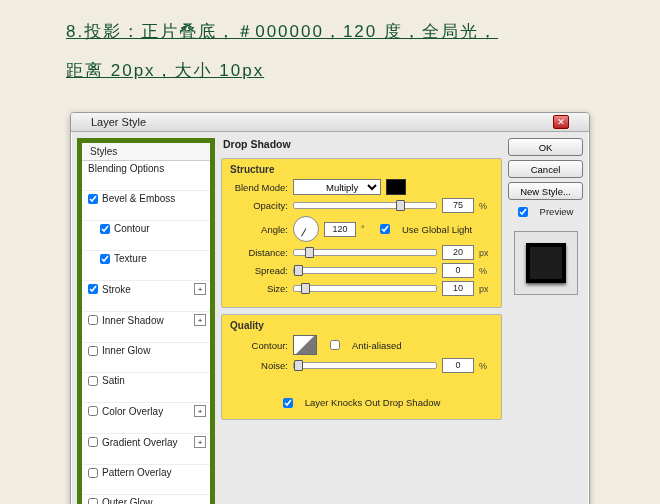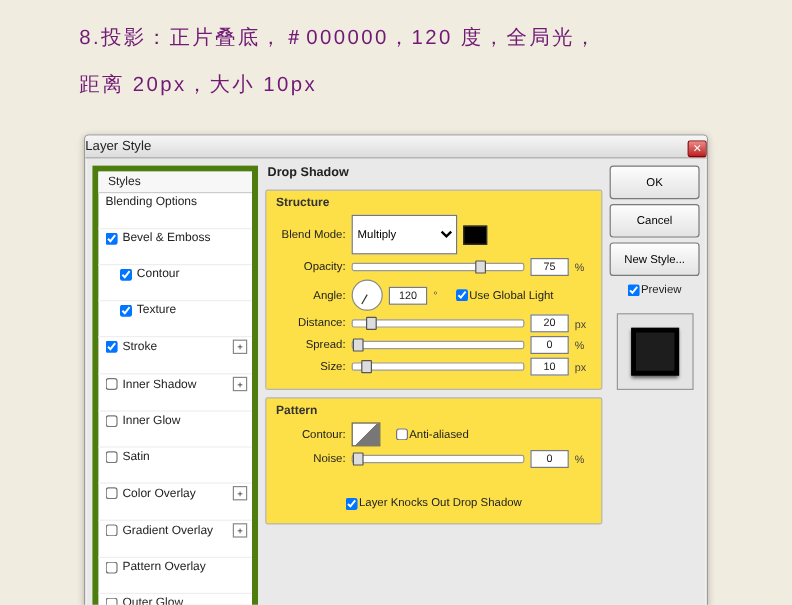--- a/index.html
+++ b/index.html
@@ -13,10 +13,11 @@
   }
   .caption{
     font-size:17px;
-    color:#701a75;
+    color:#14532d;
     line-height:2.3;
     letter-spacing:2px;
     margin:0 40px 22px 40px;
+    text-decoration:underline;
   }
 
   

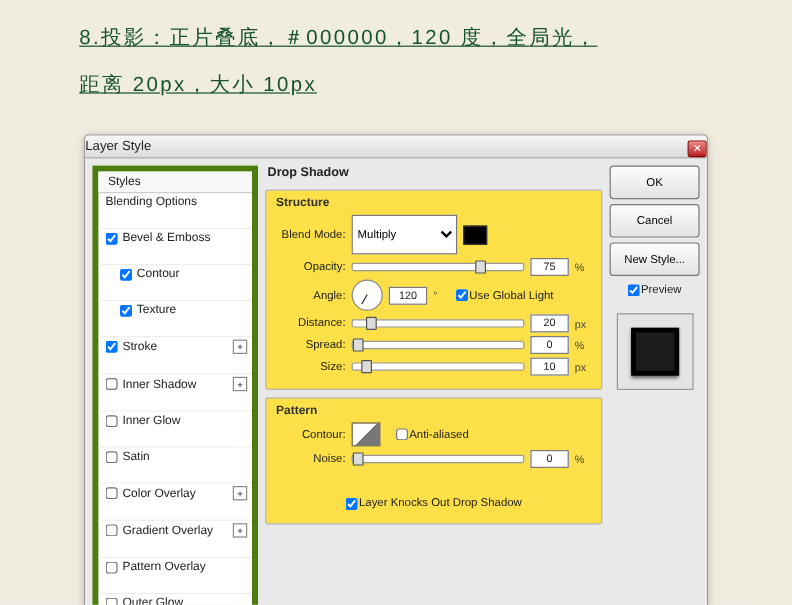--- a/index.html
+++ b/index.html
@@ -36,9 +36,9 @@
     height:18px;line-height:18px;
     background:linear-gradient(#f6f6f6,#dcdcdc);
     border-bottom:1px solid #aaa;
-    padding:0 0;
+    padding:0 20px;
     font-size:11px;
-    display:flex;justify-content:space-between;align-items:flex-end;
+    display:flex;justify-content:space-between;align-items:center;
   }
   .tb-close{
     width:14px;height:12px;

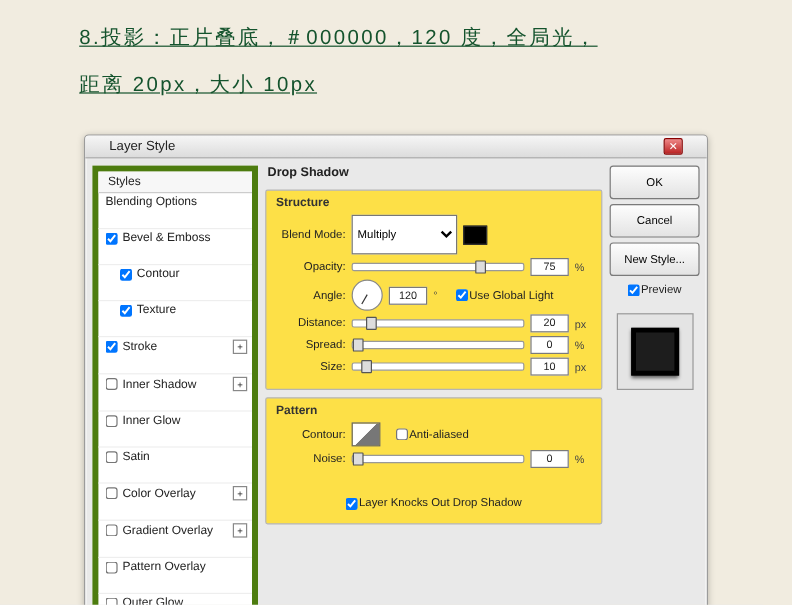--- a/index.html
+++ b/index.html
@@ -133,7 +133,7 @@
   .chk{display:flex;align-items:center;gap:1px;font-size:9.5px;}
   .chk input{width:10px;height:10px;margin:0;}
   .btn{
-    height:28px;padding:0 10px;font-size:9.5px;
+    height:18px;padding:0 10px;font-size:9.5px;
     border:1px solid #7a7a7a;border-radius:3px;
     background:linear-gradient(#fdfdfd,#e3e3e3);
   }

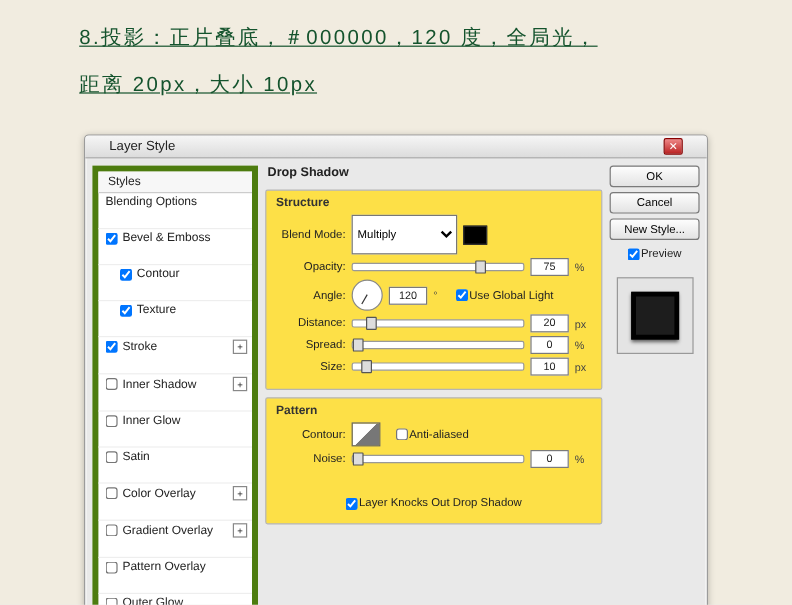--- a/index.html
+++ b/index.html
@@ -120,7 +120,7 @@
   }
   .unit{font-size:9px;color:#444;width:14px;}
   select.dropdown{
-    height:33px;font-size:9.5px;border:1px solid #777;background:#fff;
+    height:16px;font-size:9.5px;border:1px solid #777;background:#fff;padding-left:28px;
   }
   .swatch{width:18px;height:14px;border:1px solid #333;background:#000;}
   .dial{

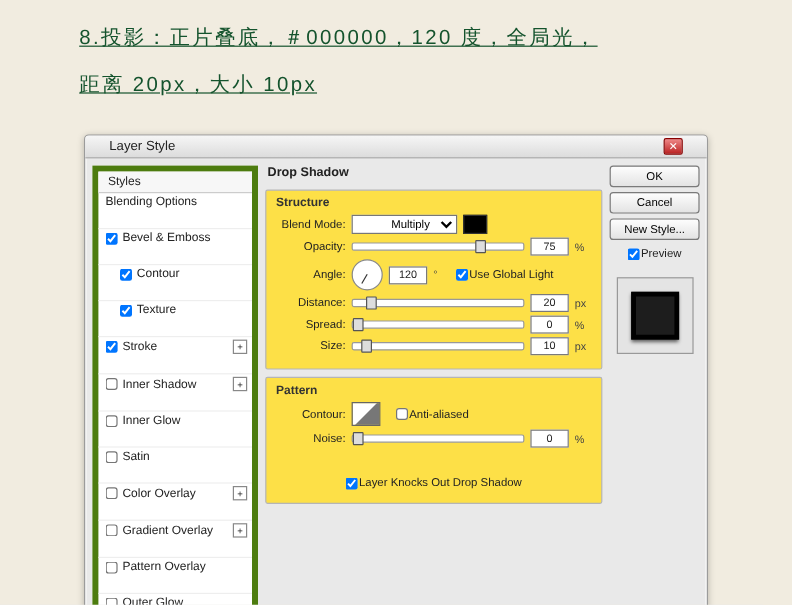--- a/index.html
+++ b/index.html
@@ -130,7 +130,7 @@
     content:"";position:absolute;width:9px;height:1px;background:#333;
     top:11px;left:12px;transform-origin:left center;transform:rotate(120deg);
   }
-  .chk{display:flex;align-items:center;gap:1px;font-size:9.5px;}
+  .chk{display:flex;align-items:center;gap:12px;font-size:9.5px;}
   .chk input{width:10px;height:10px;margin:0;}
   .btn{
     height:18px;padding:0 10px;font-size:9.5px;

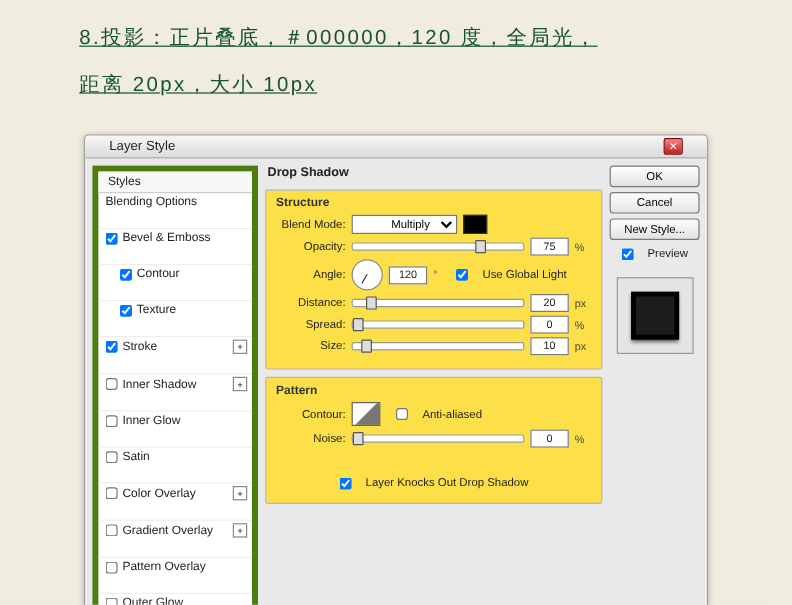--- a/index.html
+++ b/index.html
@@ -303,7 +303,7 @@
       </div>
 
       <div class="fieldset">
-        <span class="legend">Pattern</span>
+        <span class="legend">Quality</span>
         <div class="row">
           <span class="lbl">Contour:</span>
           <div class="contour-swatch"></div>

